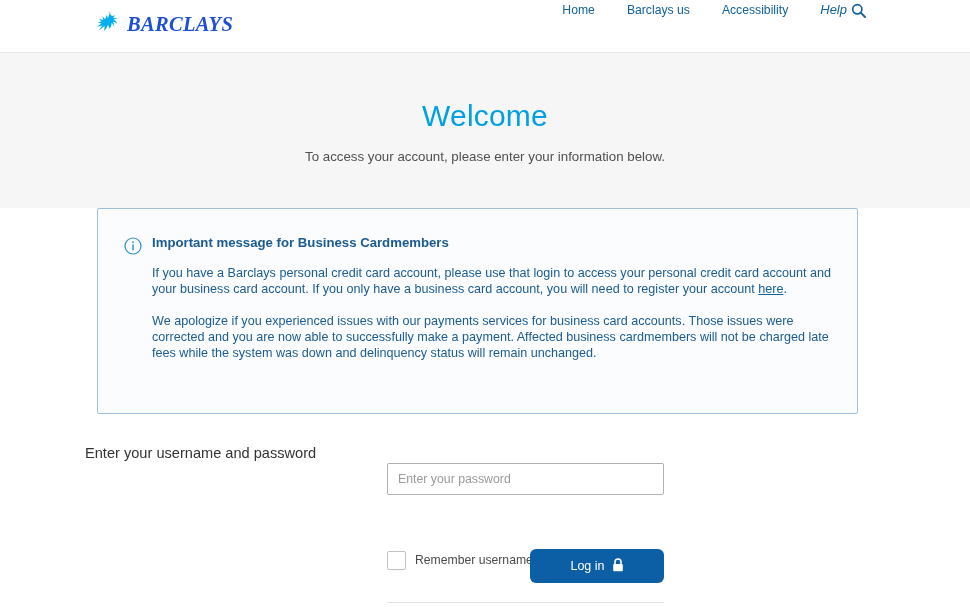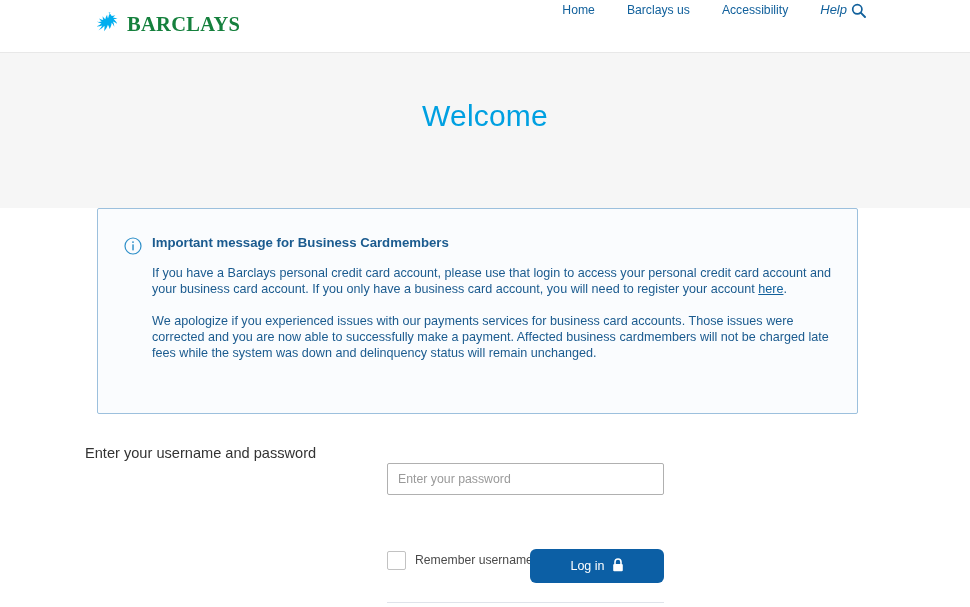--- a/index.html
+++ b/index.html
@@ -38,9 +38,10 @@
     font-size: 20.5px;
     font-weight: bold;
     letter-spacing: 0.3px;
-    color: #15803d;
+    color: #1d4ed8;
     line-height: 1;
     font-family: "Liberation Serif", serif;
+    font-style: italic;
   }
 
   .main-nav {

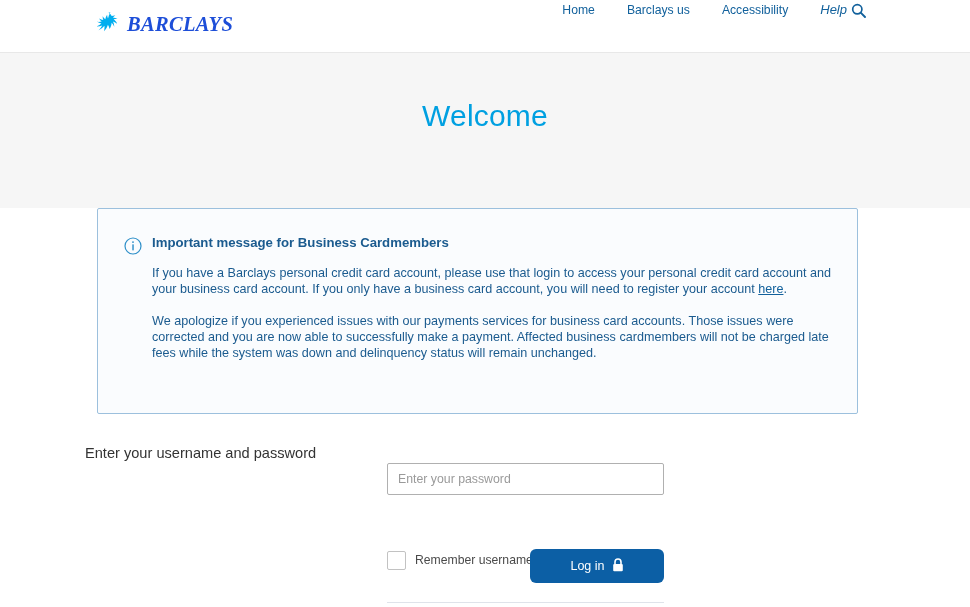--- a/index.html
+++ b/index.html
@@ -269,6 +269,7 @@
 
 <section class="hero">
   <h1 class="hero-title">Welcome</h1>
+  <p class="hero-sub">To access your account, please enter your information below.</p>
 </section>
 
 <section class="info-box">

